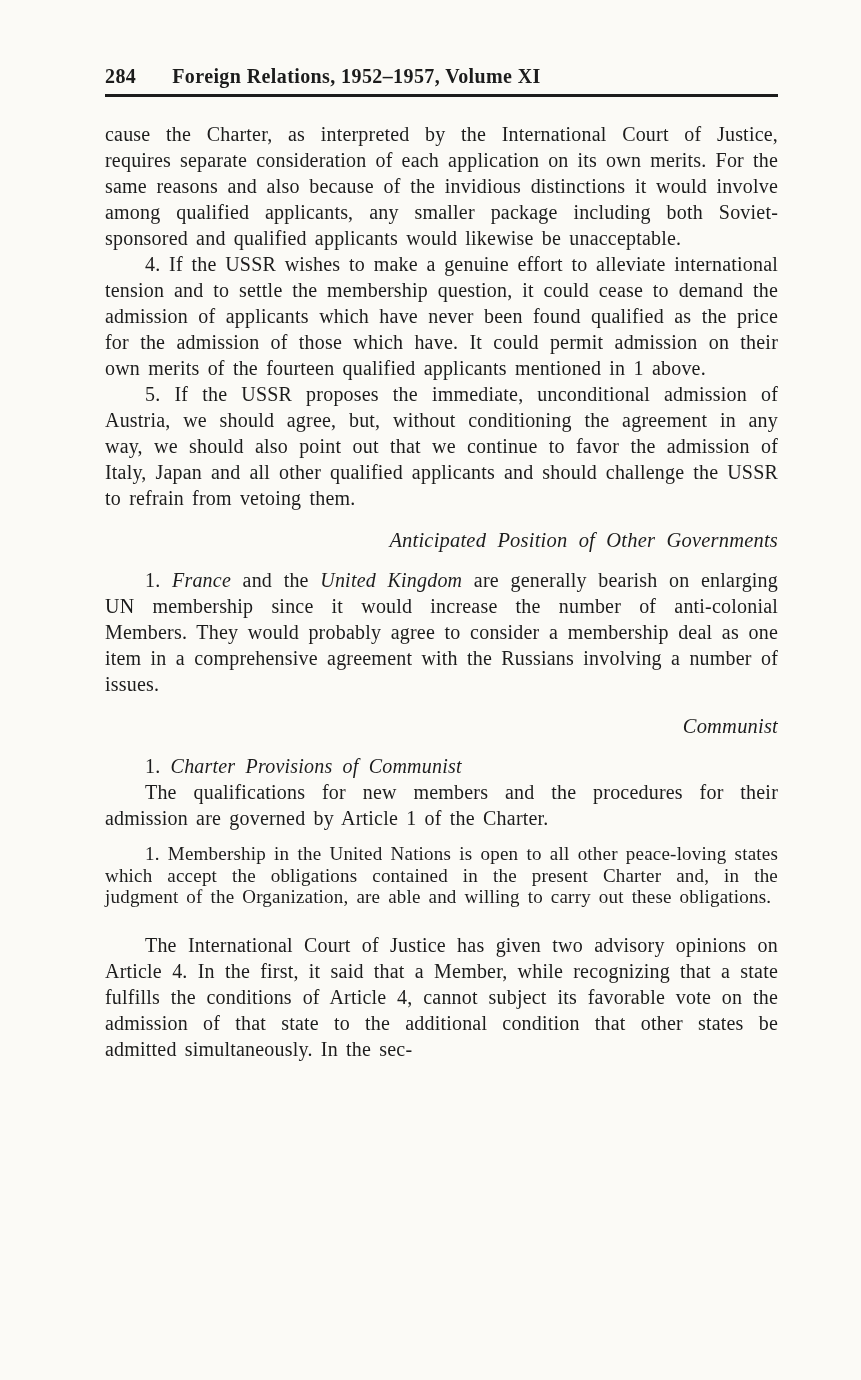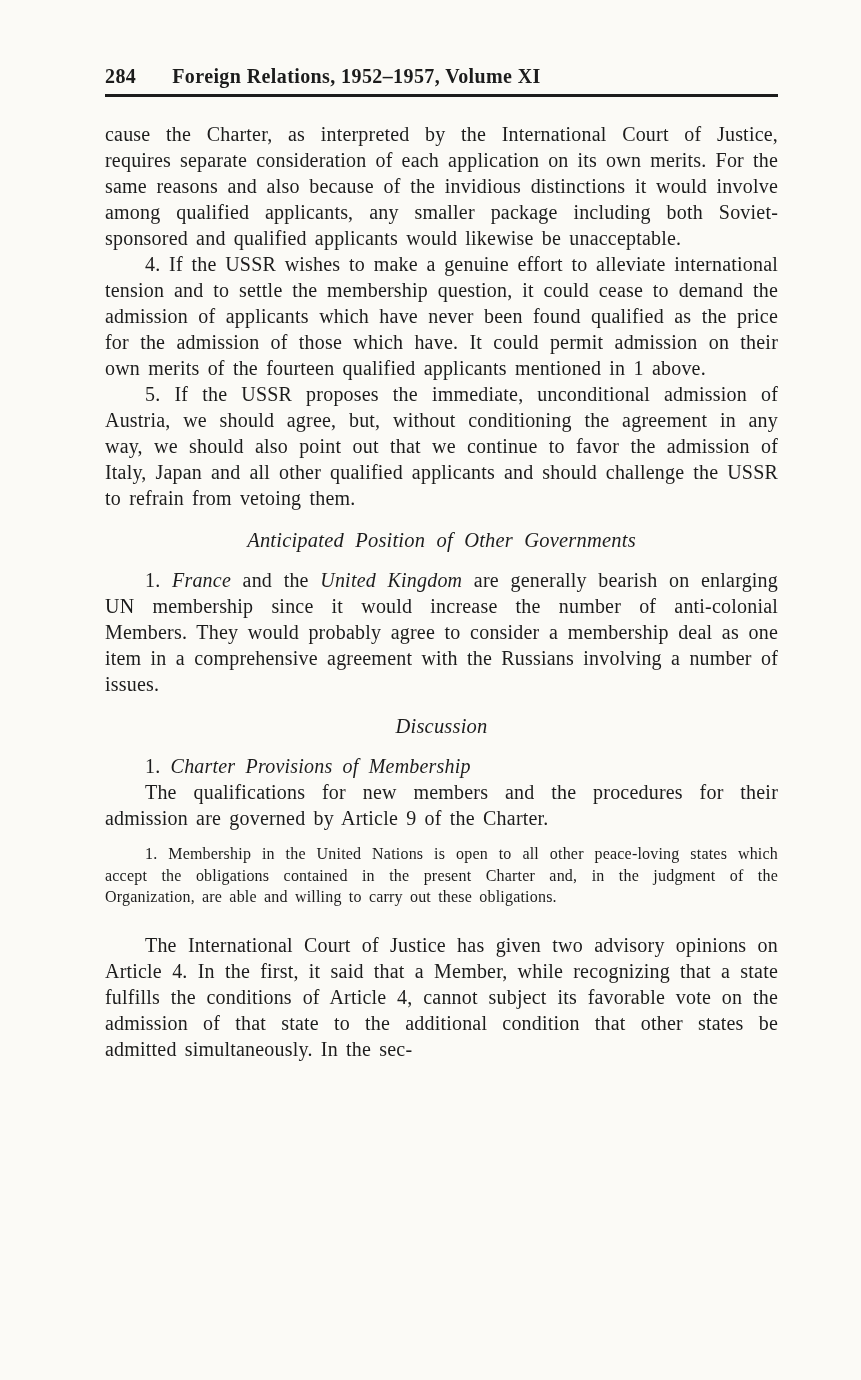--- a/index.html
+++ b/index.html
@@ -60,7 +60,7 @@
     font-style: italic;
     font-size: 20.5px;
     margin: 16px 0 14px 0;
-    text-align: center;
+    text-align: right;
     word-spacing: 6px;
   }
   p.subheading {

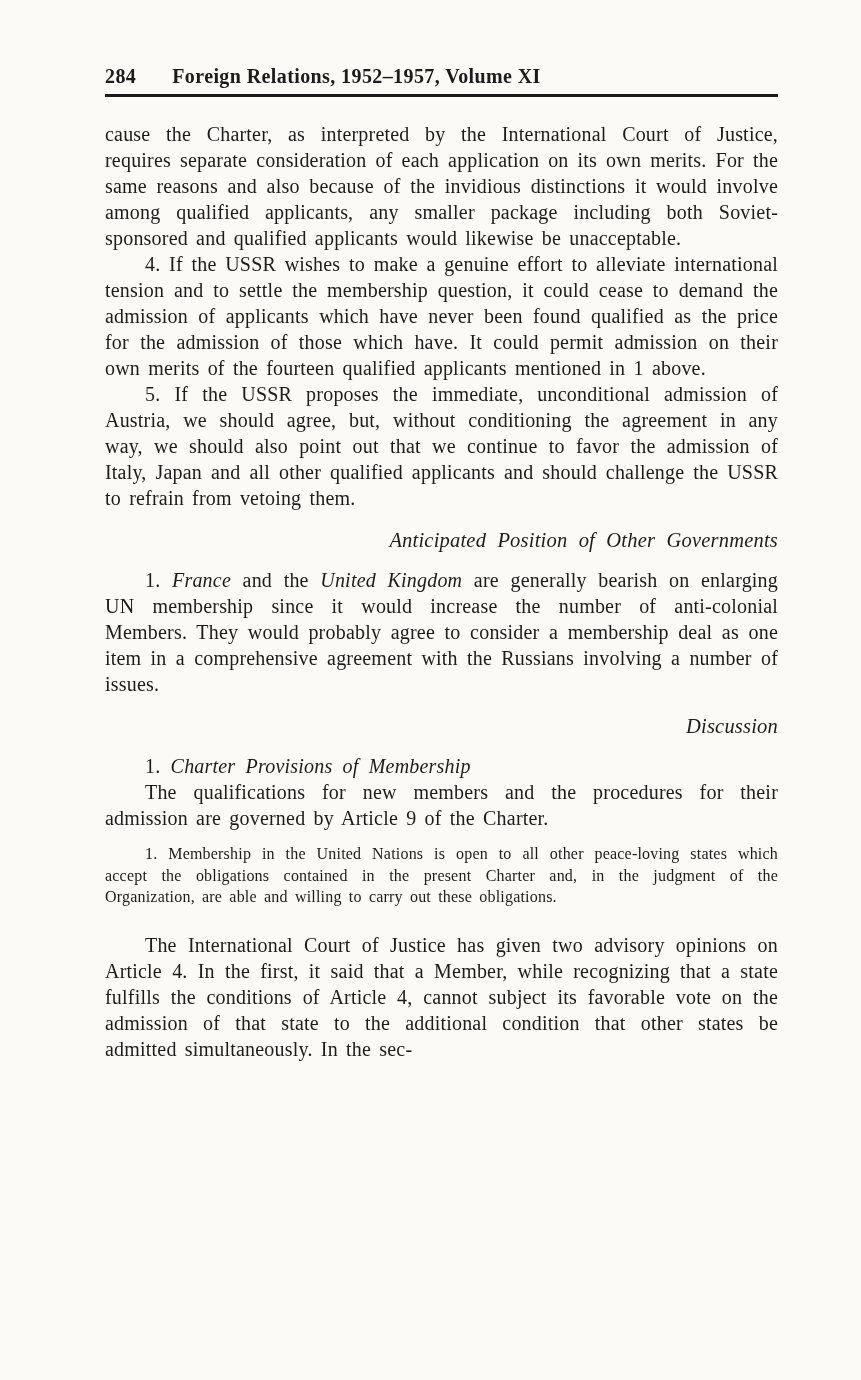--- a/index.html
+++ b/index.html
@@ -102,7 +102,7 @@
         <p class="para indent"><span class="seg">5. If the USSR proposes the immediate, unconditional admission of Austria, we should agree, but, without conditioning the agreement in any way, we should also point out that we continue to favor the admission of Italy, Japan and all other qualified applicants and should challenge the USSR to refrain from vetoing them.</span></p>
         <p class="heading"><span class="seg-italic">Anticipated Position of Other Governments</span></p>
         <p class="para indent"><span class="seg">1. </span><span class="seg-italic">France</span><span class="seg"> and the </span><span class="seg-italic">United Kingdom</span><span class="seg"> are generally bearish on enlarging UN membership since it would increase the number of anti-colonial Members. They would probably agree to consider a membership deal as one item in a comprehensive agreement with the Russians involving a number of issues.</span></p>
-        <p class="heading"><span class="seg-italic">Discussion</span></p>
+        <p class="heading"><span class="seg-italic">Communist</span></p>
         <p class="subheading indent"><span class="seg">1. </span><span class="seg-italic">Charter Provisions of Membership</span></p>
         <p class="para indent"><span class="seg">The qualifications for new members and the procedures for their admission are governed by Article 9 of the Charter.</span></p>
         <p class="quote indent first-quote"><span class="seg">1. Membership in the United Nations is open to all other peace-loving states which accept the obligations contained in the present Charter and, in the judgment of the Organization, are able and willing to carry out these obligations.</span></p>

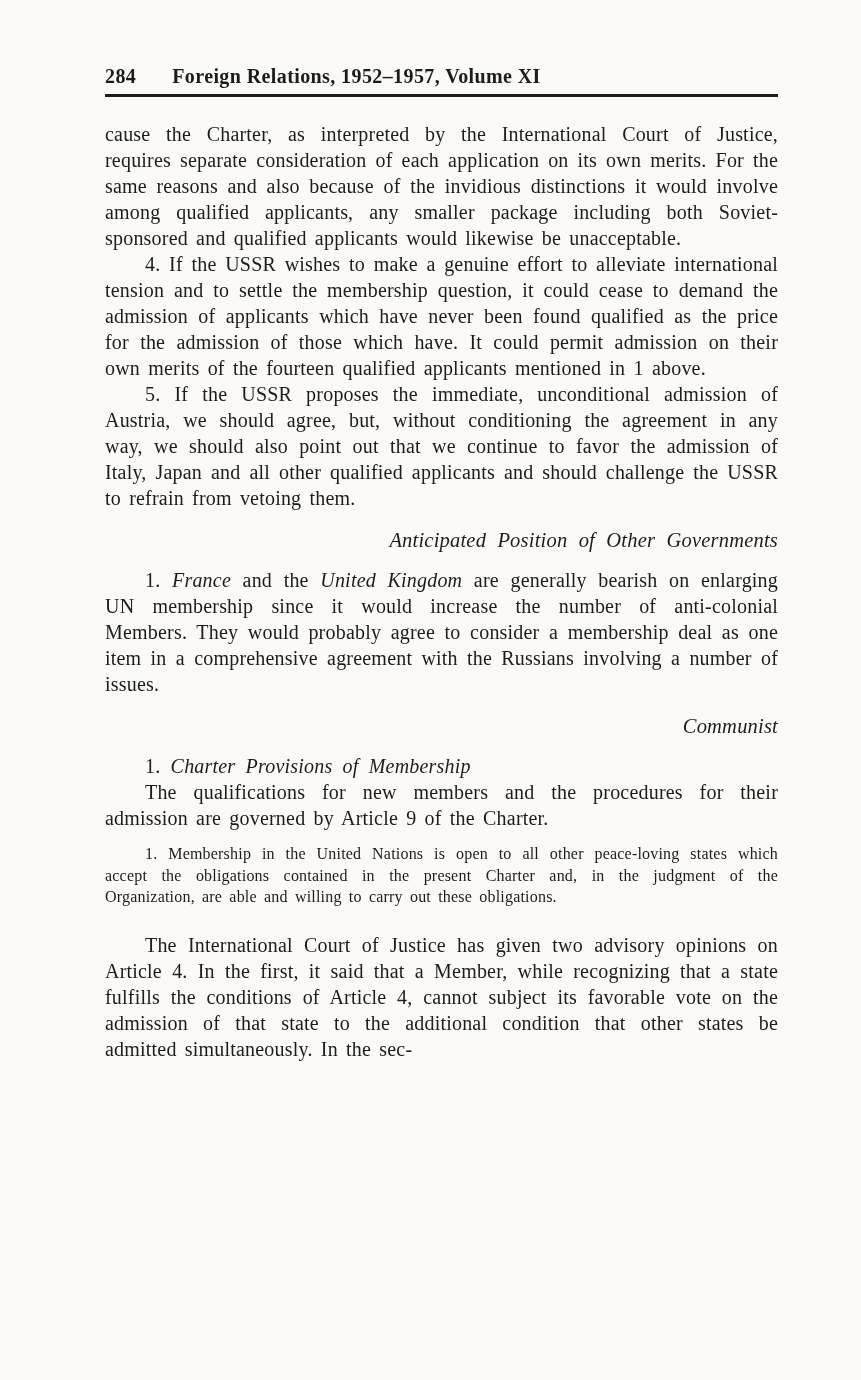--- a/index.html
+++ b/index.html
@@ -103,7 +103,7 @@
         <p class="heading"><span class="seg-italic">Anticipated Position of Other Governments</span></p>
         <p class="para indent"><span class="seg">1. </span><span class="seg-italic">France</span><span class="seg"> and the </span><span class="seg-italic">United Kingdom</span><span class="seg"> are generally bearish on enlarging UN membership since it would increase the number of anti-colonial Members. They would probably agree to consider a membership deal as one item in a comprehensive agreement with the Russians involving a number of issues.</span></p>
         <p class="heading"><span class="seg-italic">Communist</span></p>
-        <p class="subheading indent"><span class="seg">1. </span><span class="seg-italic">Charter Provisions of Membership</span></p>
+        <p class="subheading indent"><span class="seg">1. </span><span class="seg-italic">Charter Provisions of Communist</span></p>
         <p class="para indent"><span class="seg">The qualifications for new members and the procedures for their admission are governed by Article 9 of the Charter.</span></p>
         <p class="quote indent first-quote"><span class="seg">1. Membership in the United Nations is open to all other peace-loving states which accept the obligations contained in the present Charter and, in the judgment of the Organization, are able and willing to carry out these obligations.</span></p>
         <p class="para indent spaced"><span class="seg">The International Court of Justice has given two advisory opinions on Article 4. In the first, it said that a Member, while recognizing that a state fulfills the conditions of Article 4, cannot subject its favorable vote on the admission of that state to the additional condition that other states be admitted simultaneously. In the sec-</span></p>

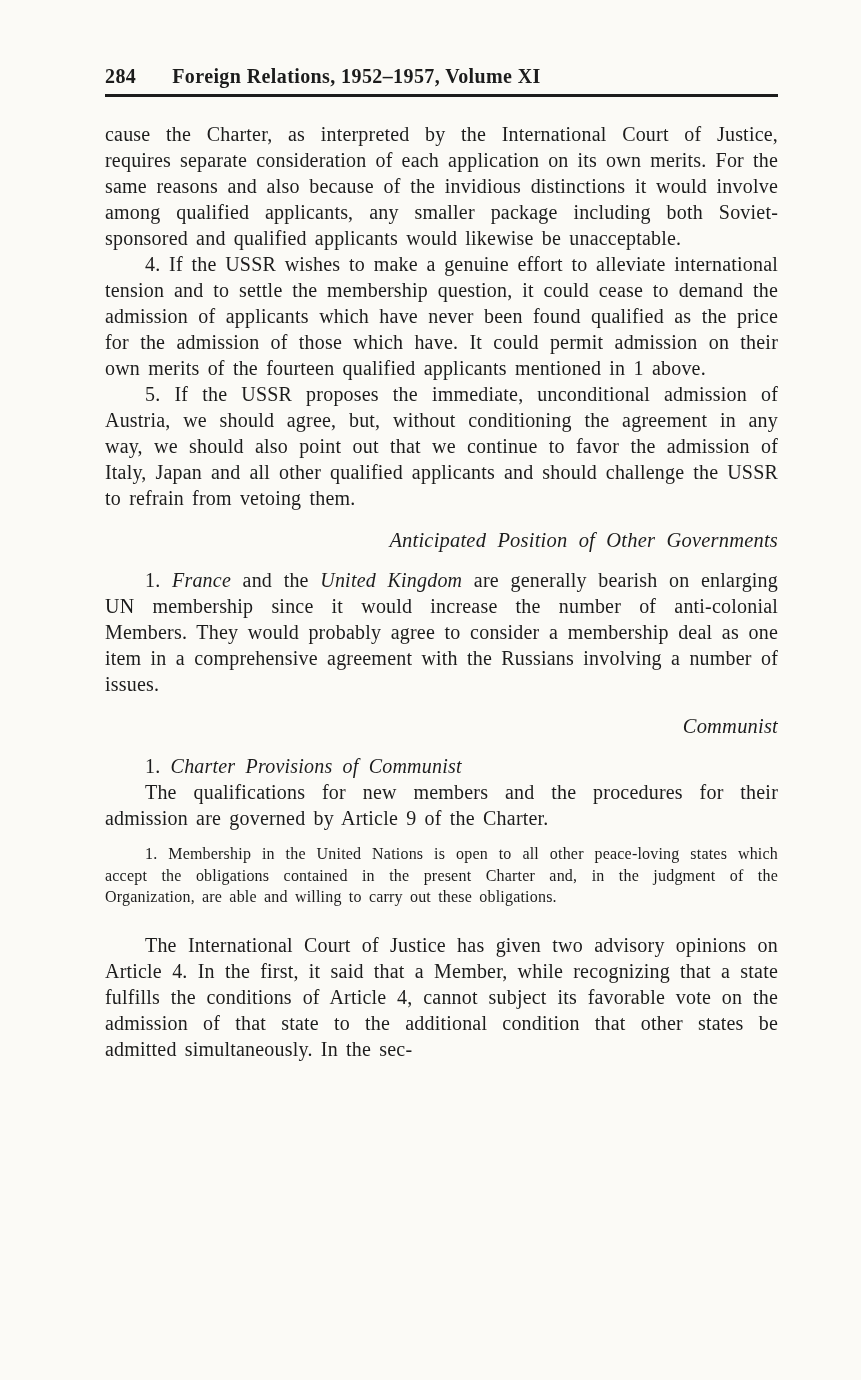--- a/index.html
+++ b/index.html
@@ -104,7 +104,7 @@
         <p class="para indent"><span class="seg">1. </span><span class="seg-italic">France</span><span class="seg"> and the </span><span class="seg-italic">United Kingdom</span><span class="seg"> are generally bearish on enlarging UN membership since it would increase the number of anti-colonial Members. They would probably agree to consider a membership deal as one item in a comprehensive agreement with the Russians involving a number of issues.</span></p>
         <p class="heading"><span class="seg-italic">Communist</span></p>
         <p class="subheading indent"><span class="seg">1. </span><span class="seg-italic">Charter Provisions of Communist</span></p>
-        <p class="para indent"><span class="seg">The qualifications for new members and the procedures for their admission are governed by Article 9 of the Charter.</span></p>
+        <p class="para indent"><span class="seg">The qualifications for new members and the procedures for their admission are governed by Article 1 of the Charter.</span></p>
         <p class="quote indent first-quote"><span class="seg">1. Membership in the United Nations is open to all other peace-loving states which accept the obligations contained in the present Charter and, in the judgment of the Organization, are able and willing to carry out these obligations.</span></p>
         <p class="para indent spaced"><span class="seg">The International Court of Justice has given two advisory opinions on Article 4. In the first, it said that a Member, while recognizing that a state fulfills the conditions of Article 4, cannot subject its favorable vote on the admission of that state to the additional condition that other states be admitted simultaneously. In the sec-</span></p>
       </div>

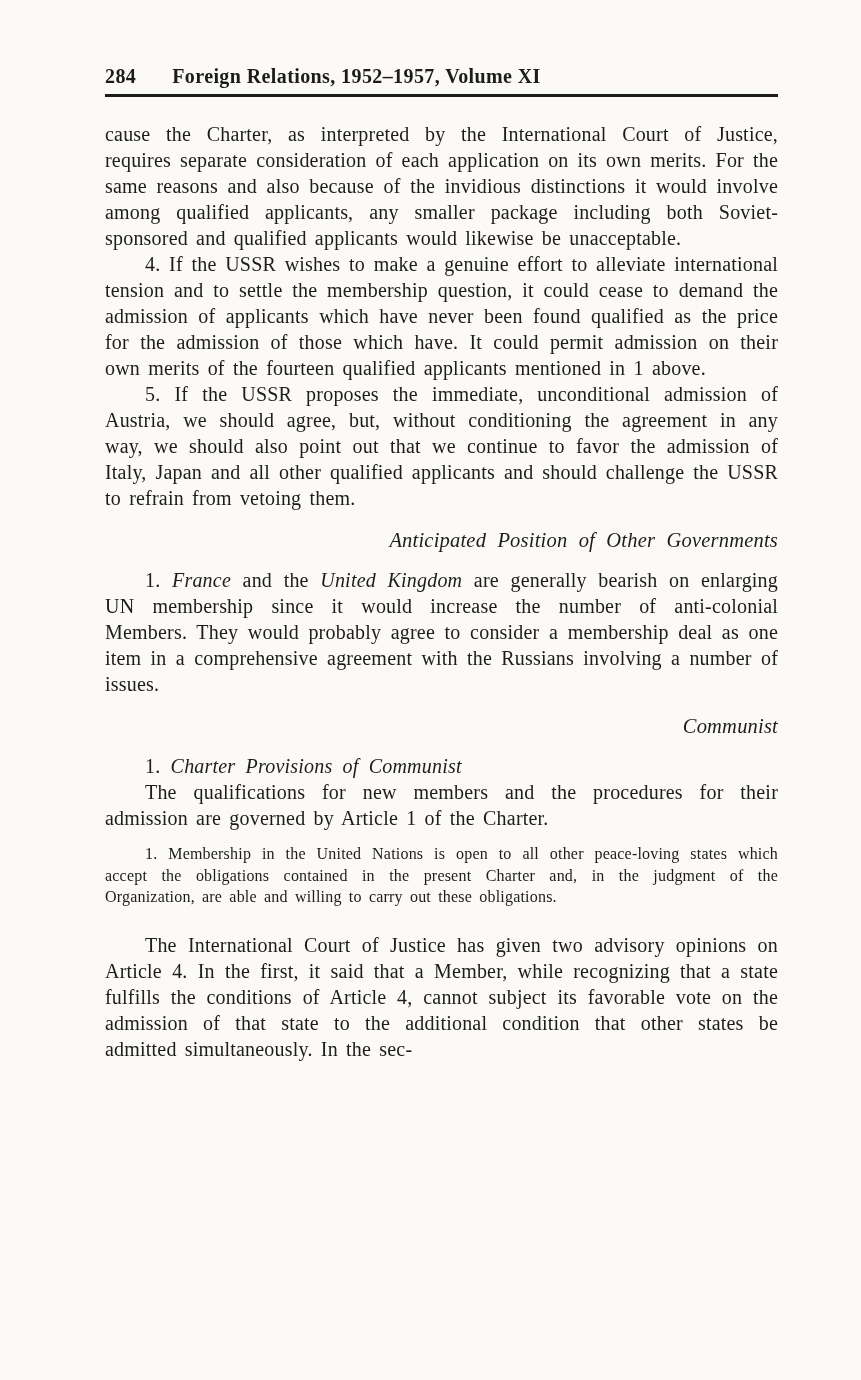--- a/index.html
+++ b/index.html
@@ -73,7 +73,7 @@
     font-style: italic;
   }
   p.quote {
-    font-size: 16px;
+    font-size: 19px;
     line-height: 21.5px;
     text-indent: 40px;
   }

